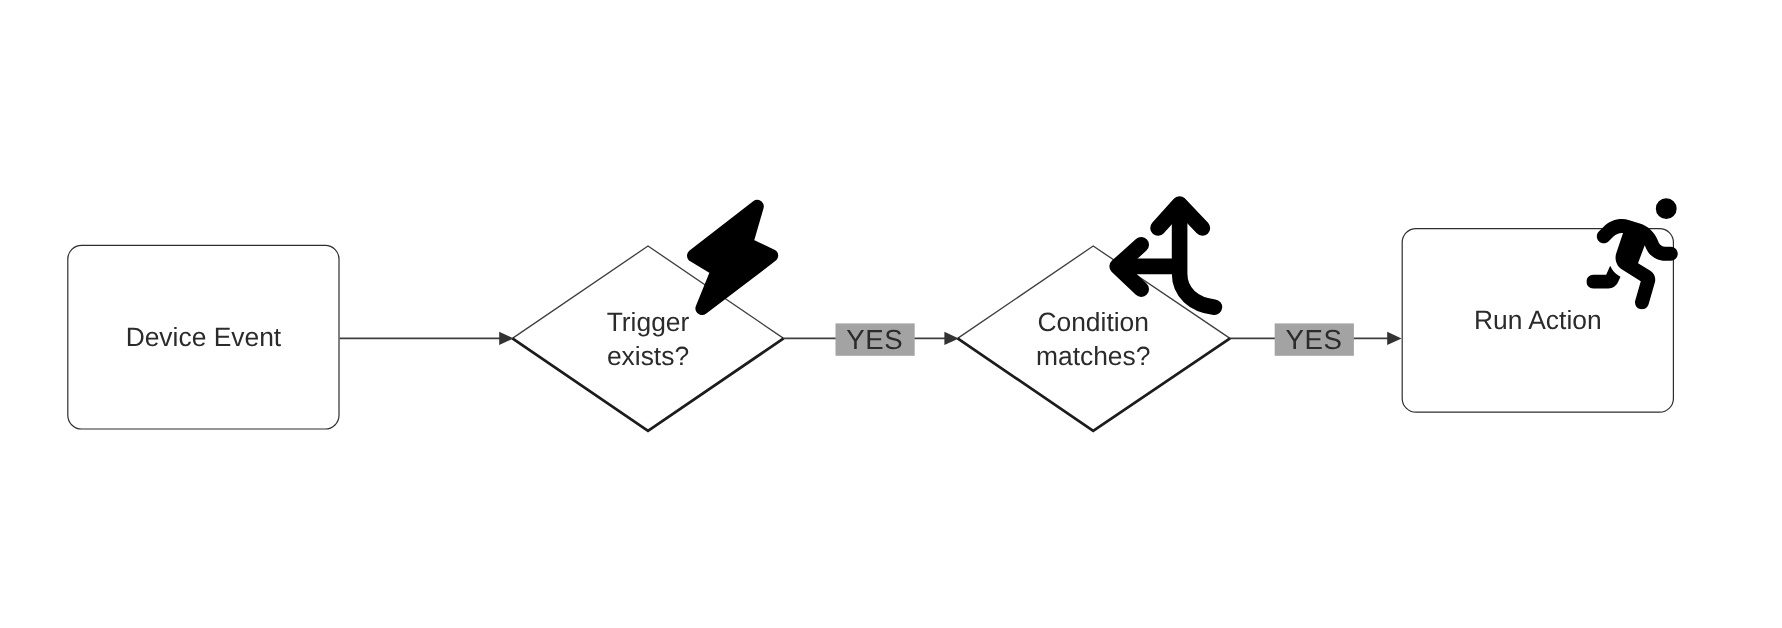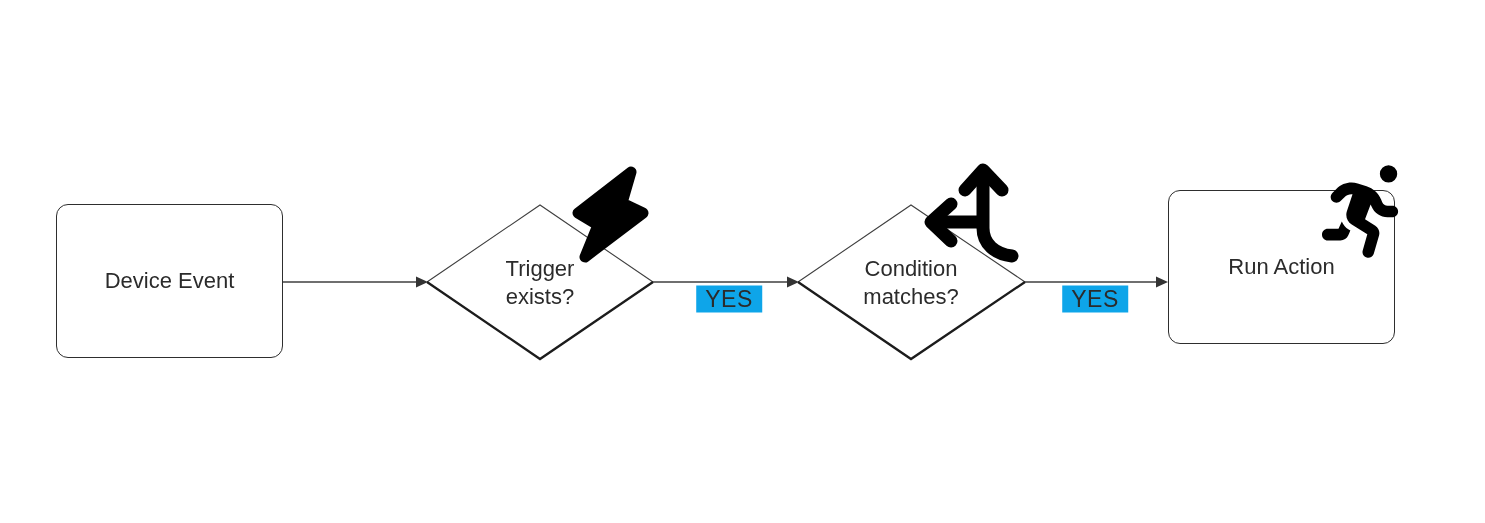--- a/index.html
+++ b/index.html
@@ -42,12 +42,11 @@
   .edge-label {
     position: absolute;
     transform: translate(-50%, -50%);
-    background: #0ea5e9;
+    background: #a3a3a3;
     padding: 0 9px;
     font-size: 23px;
     letter-spacing: 0.5px;
     color: #2b2b2b;
-    margin-top: 16px;
   }
   .icon {
     position: absolute;

